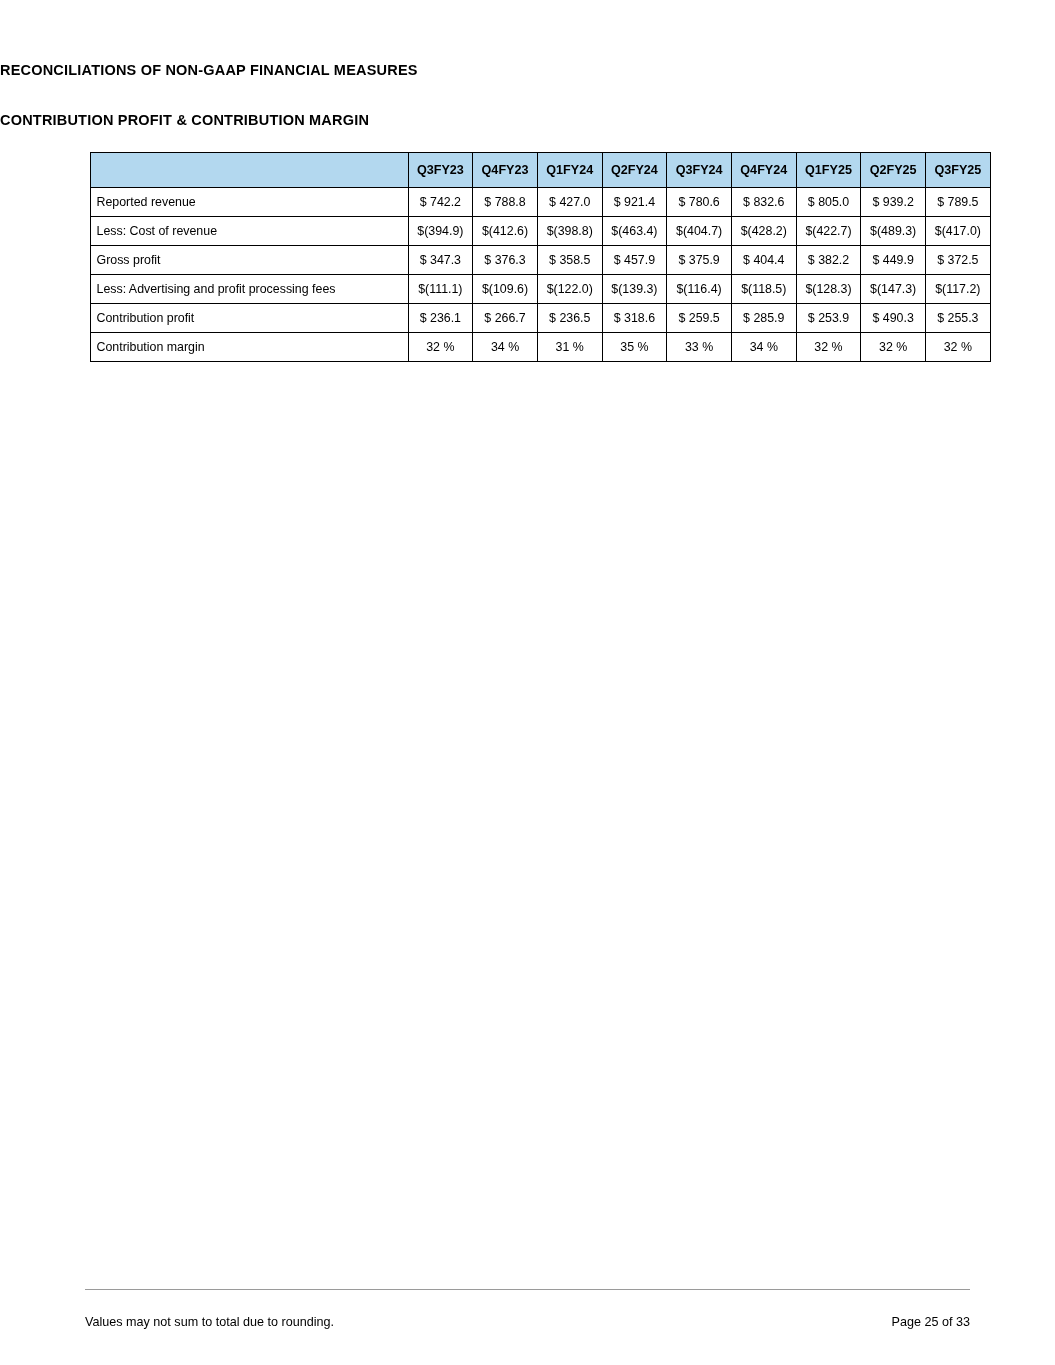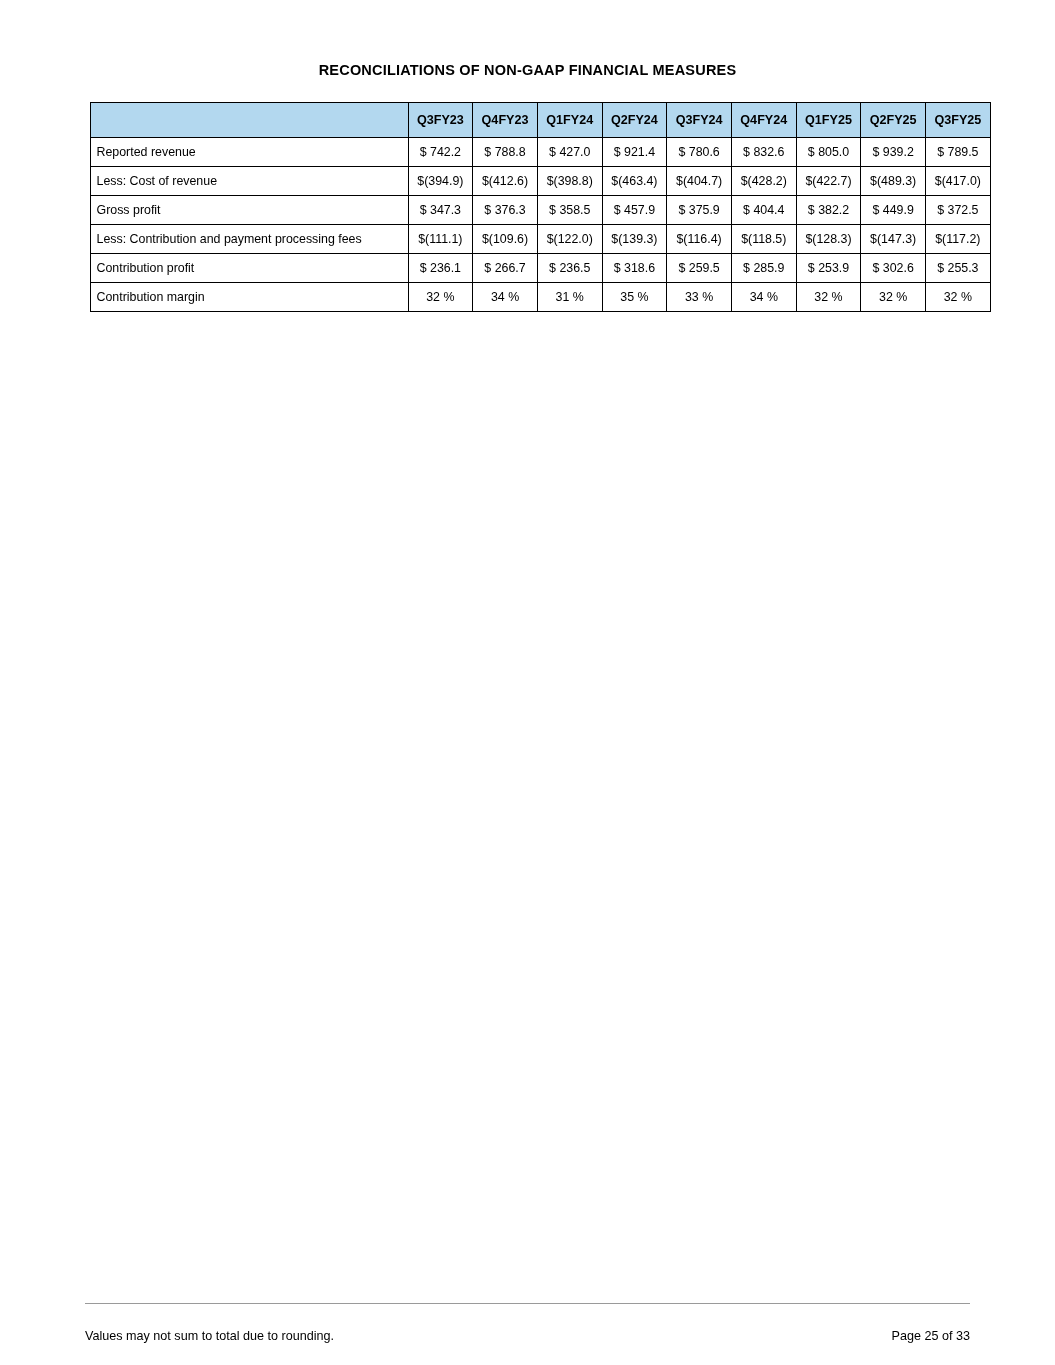--- a/index.html
+++ b/index.html
@@ -22,7 +22,7 @@
     box-sizing: border-box;
   }
   .title-block {
-    text-align: center;
+    text-align: left;
     padding-top: 62px;
   }
   .doc-title {

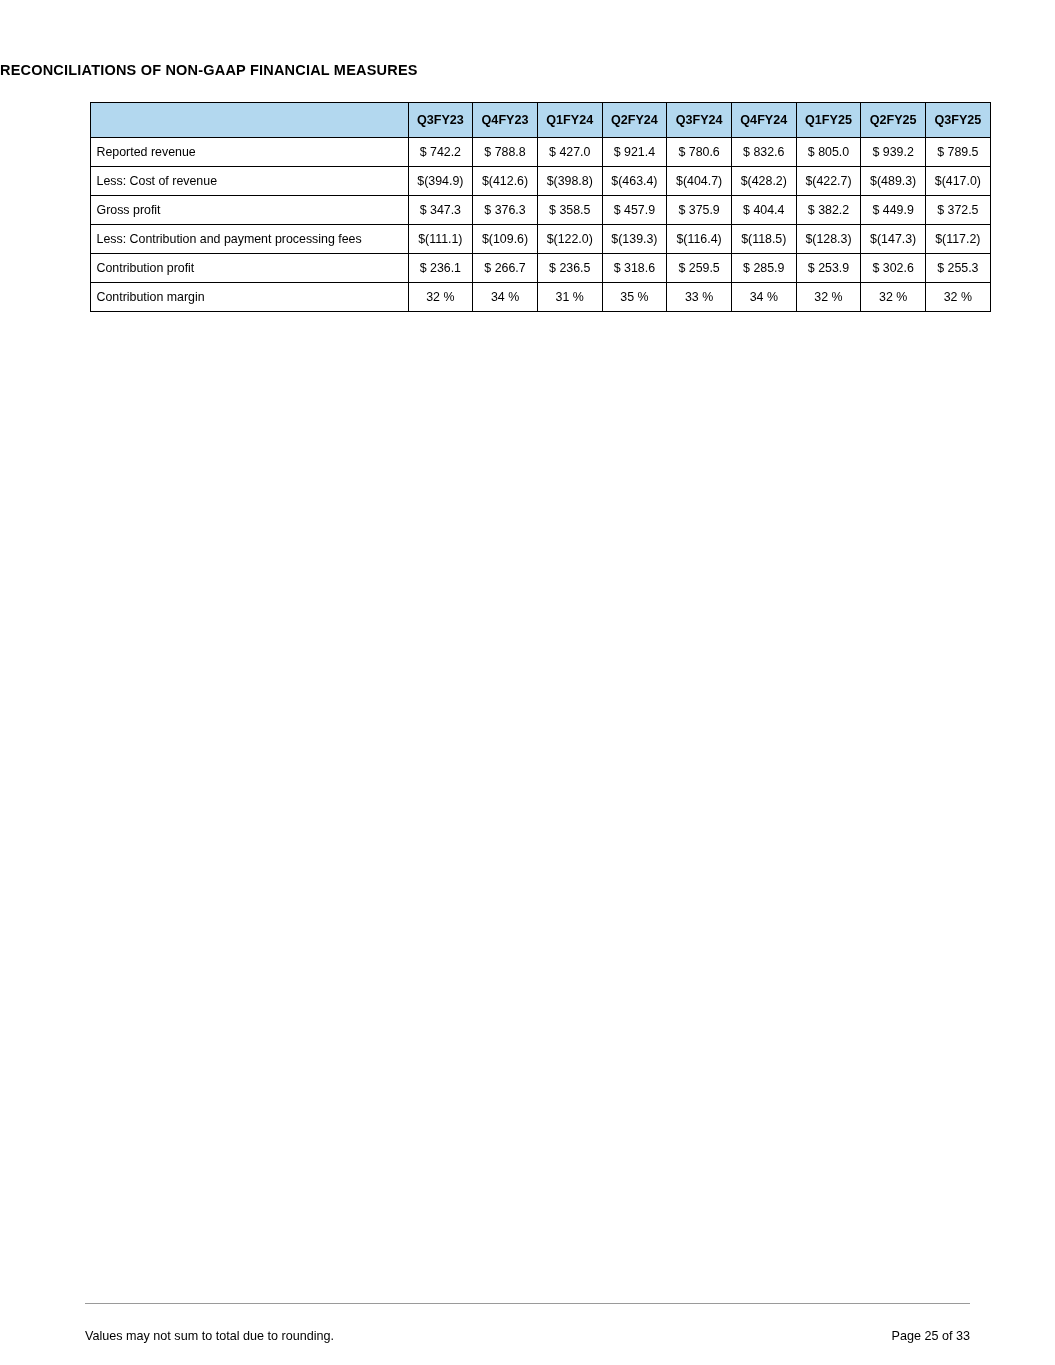--- a/index.html
+++ b/index.html
@@ -122,6 +122,7 @@
 
   <div class="title-block">
     <h1 class="doc-title">RECONCILIATIONS OF NON-GAAP FINANCIAL MEASURES</h1>
+    <h2 class="sub-title">CONTRIBUTION PROFIT &amp; CONTRIBUTION MARGIN</h2>
   </div>
 
   <div class="table-wrap">

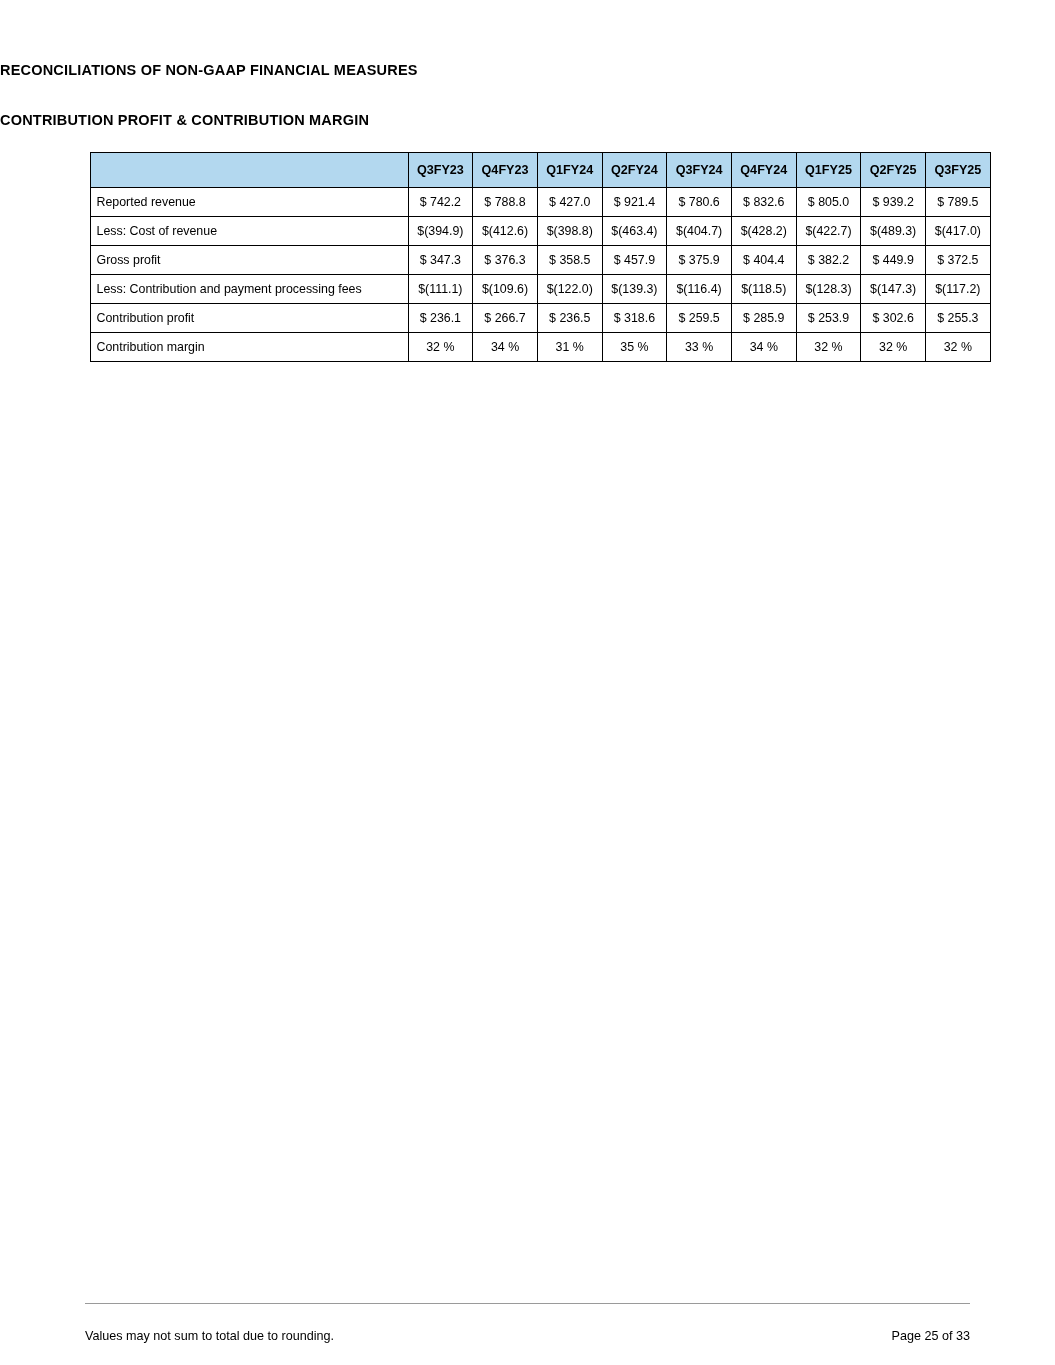--- a/index.html
+++ b/index.html
@@ -195,7 +195,7 @@
         </tr>
 
         <tr>
-          <td class="label-cell">Less: Contribution and payment processing fees</td>
+          <td class="label-cell">Less: Advertising and profit processing fees</td>
           <td class="num">$(111.1)</td>
           <td class="num">$(109.6)</td>
           <td class="num">$(122.0)</td>

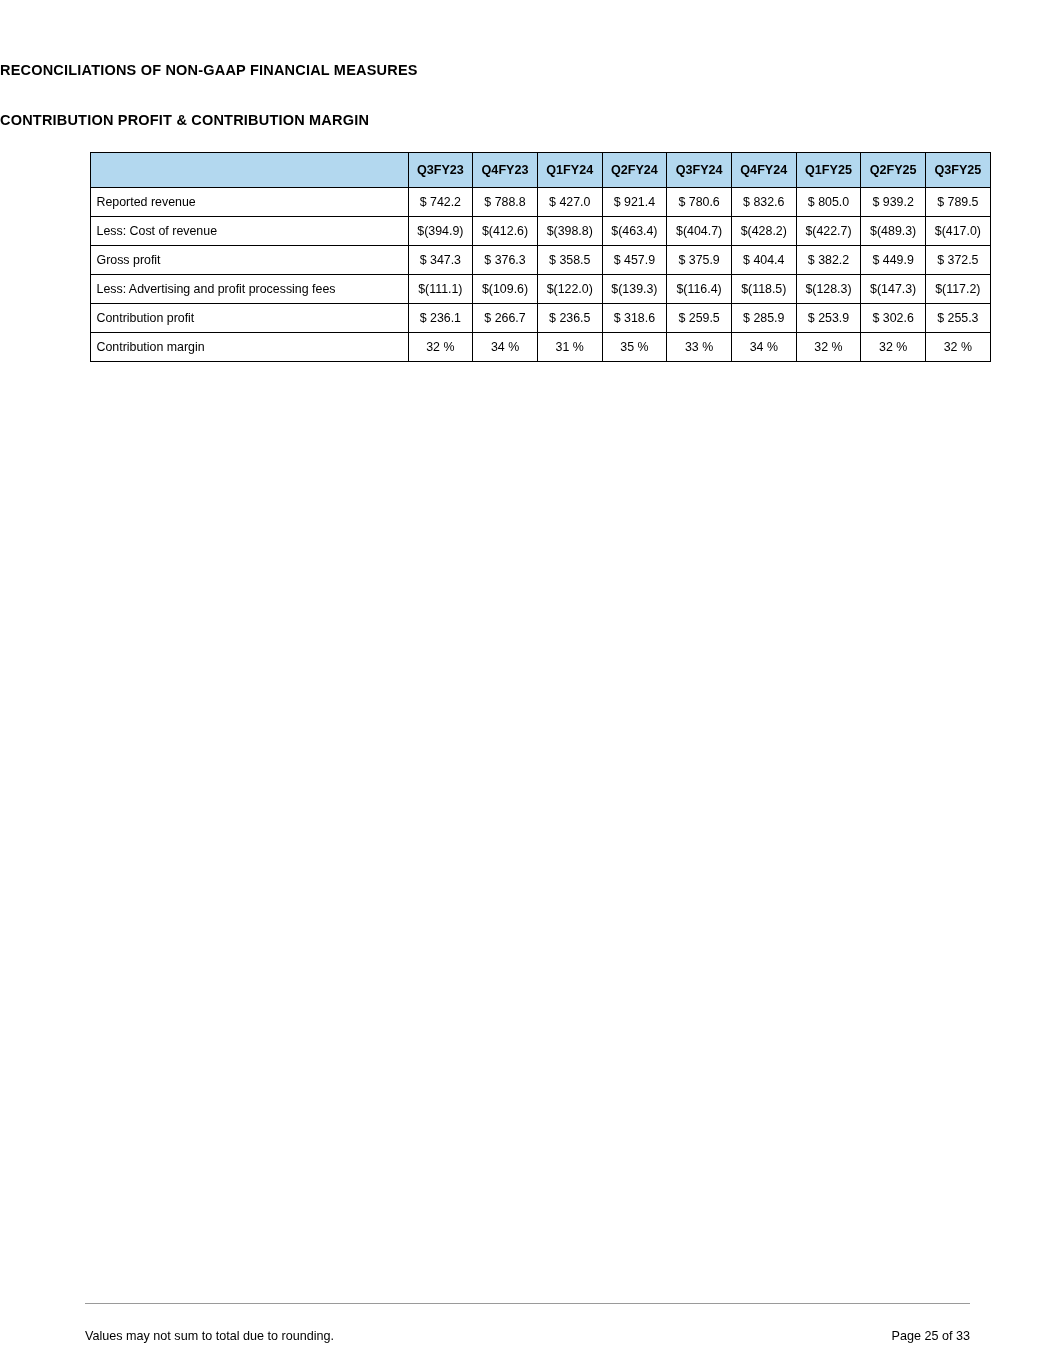--- a/index.html
+++ b/index.html
@@ -216,7 +216,7 @@
           <td class="num">$  259.5</td>
           <td class="num">$  285.9</td>
           <td class="num">$  253.9</td>
-          <td class="num">$  302.6</td>
+          <td class="num">$  490.3</td>
           <td class="num">$  255.3</td>
         </tr>
 

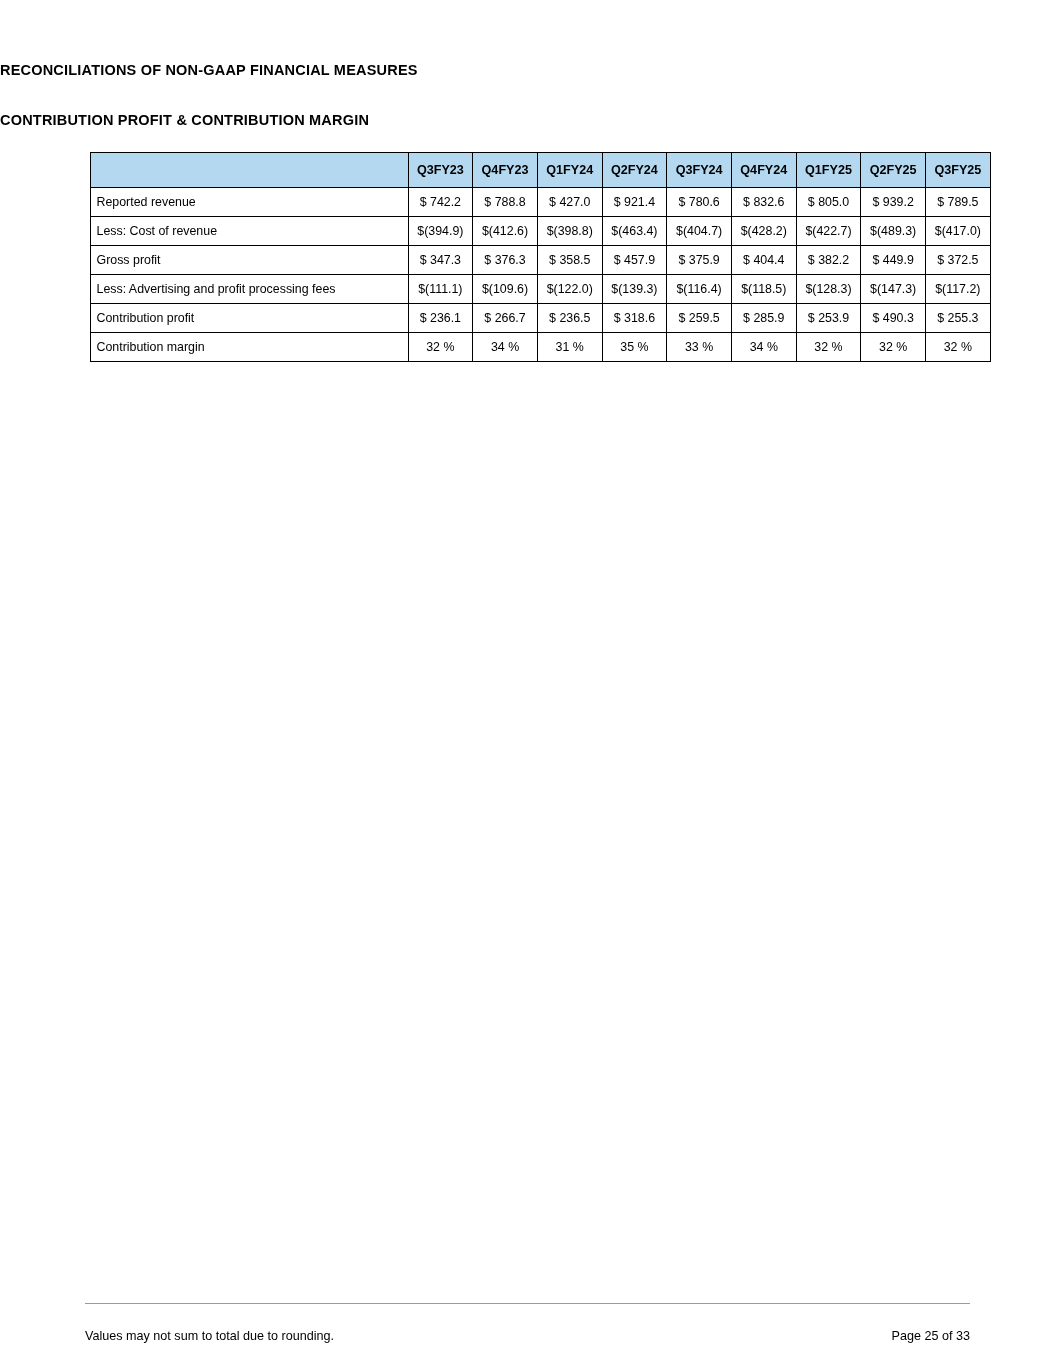--- a/index.html
+++ b/index.html
@@ -93,7 +93,7 @@
     left: 0;
     right: 0;
     bottom: 0;
-    height: 62px;
+    height: 76px;
   }
   .footer-rule {
     position: absolute;

